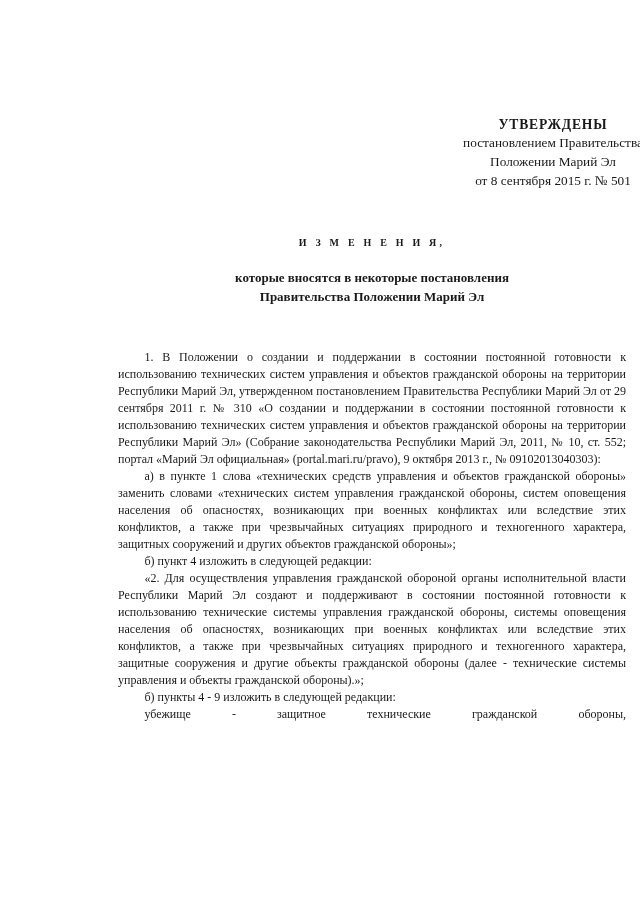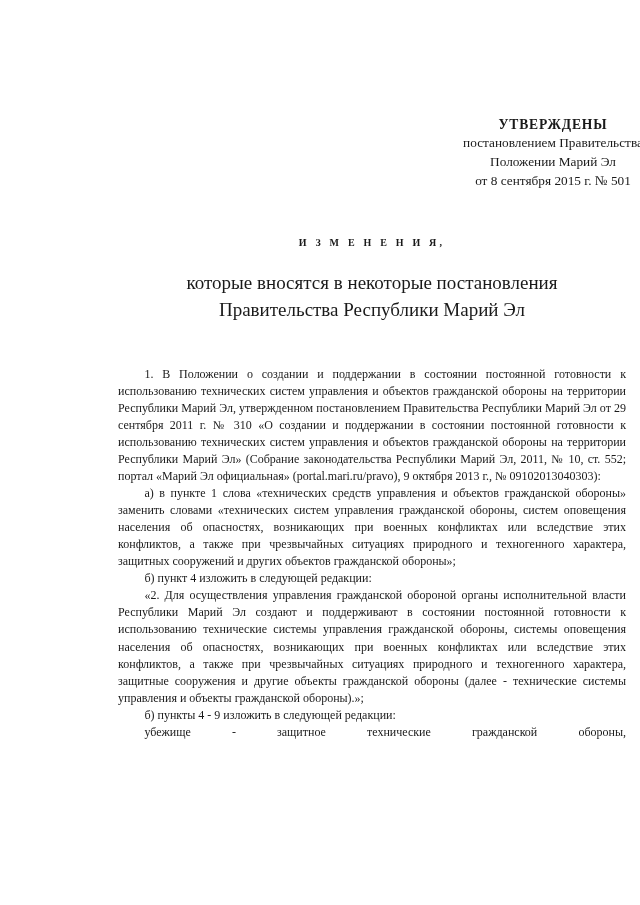--- a/index.html
+++ b/index.html
@@ -50,8 +50,8 @@
   }
   .doc-subtitle {
     margin-top: 21px;
-    font-weight: normal;
-    font-size: 19px;
+    font-weight: bold;
+    font-size: 13px;
     line-height: 1.45;
   }
   .body-text {

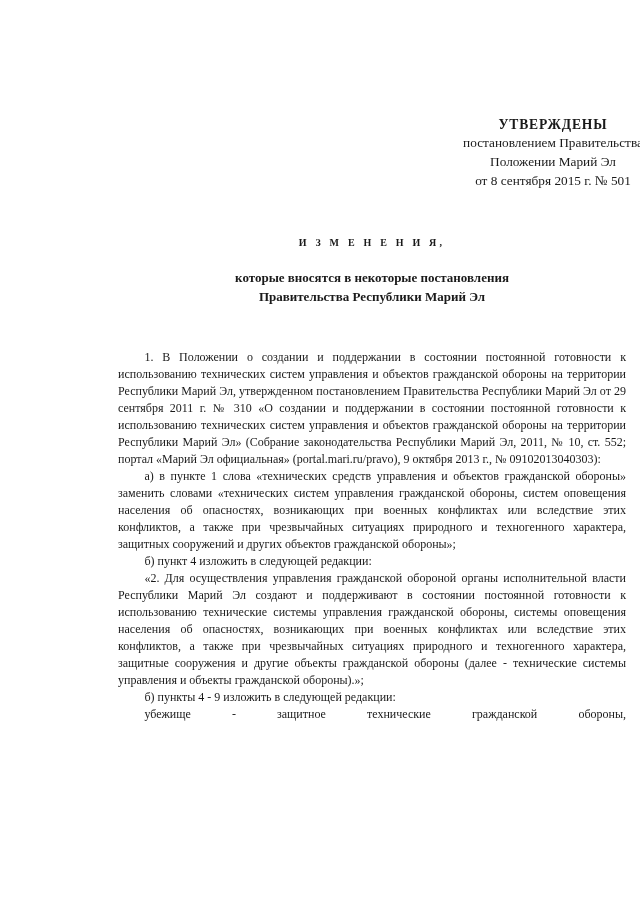--- a/index.html
+++ b/index.html
@@ -91,7 +91,7 @@
     <div class="doc-title">И З М Е Н Е Н И Я,</div>
     <div class="doc-subtitle">
       <div>которые вносятся в некоторые постановления</div>
-      <div>Правительства Республики Марий Эл</div>
+      <div>Правительства Положении Марий Эл</div>
     </div>
   </div>
 

